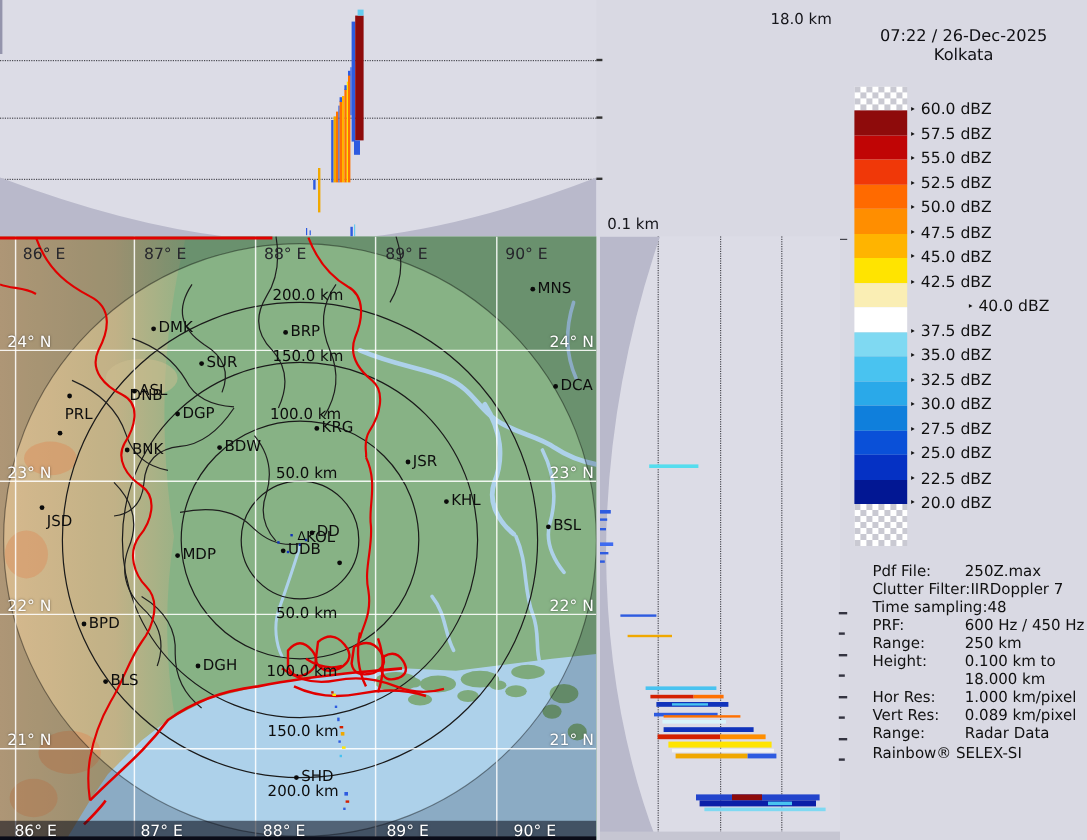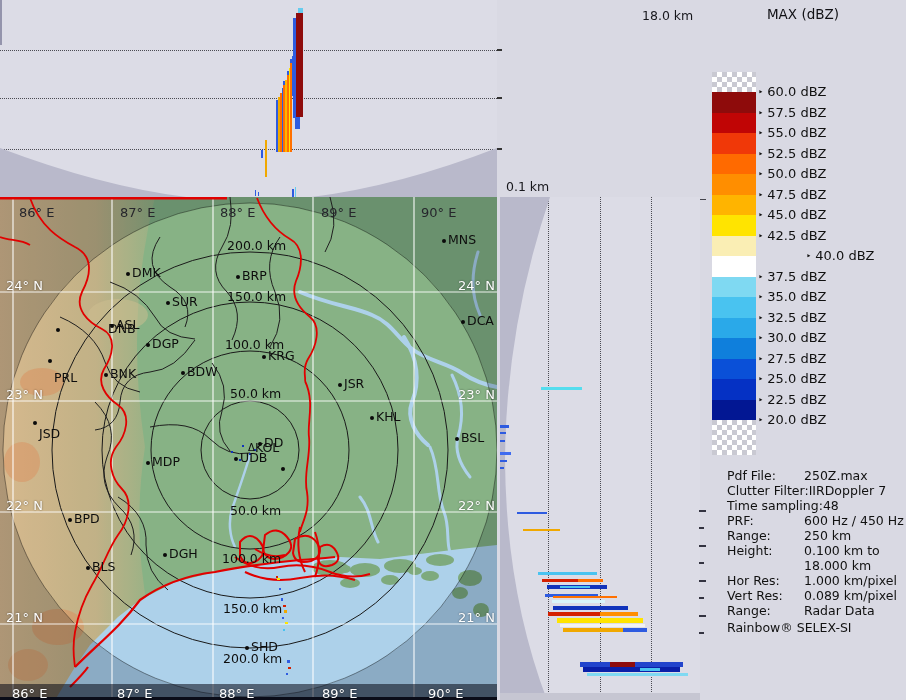--- a/index.html
+++ b/index.html
@@ -341,7 +341,6 @@
 </div>
 
 <div id="legend-panel" class="abs">
-  <div class="title-line" style="top:6px">MAX (dBZ)</div>
 
   <div id="legend-scale">
       <div class="scale-block checker" style="top: 72px; height: 20px;"></div>

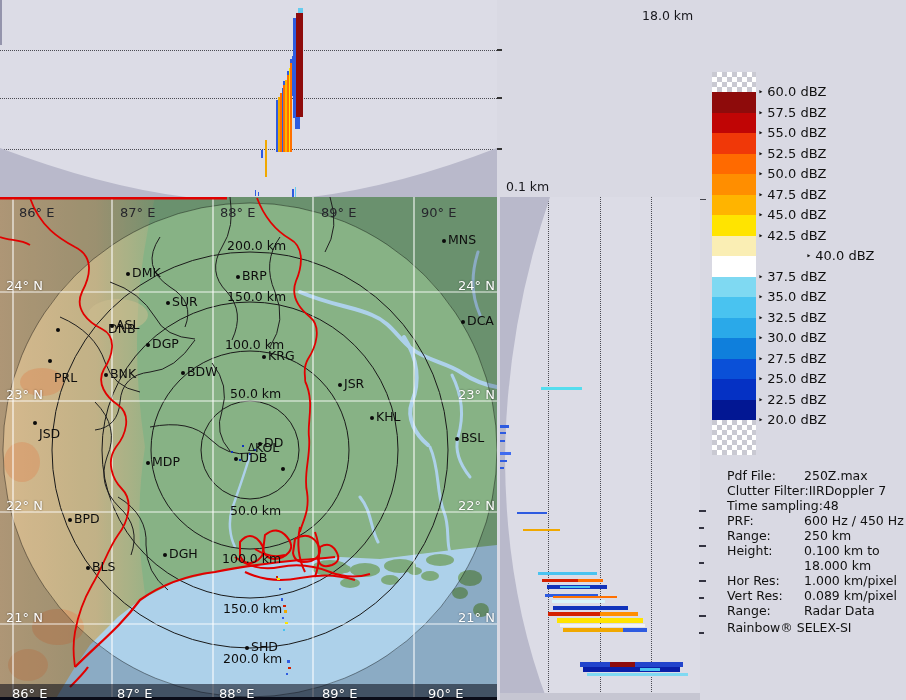--- a/index.html
+++ b/index.html
@@ -341,6 +341,7 @@
 </div>
 
 <div id="legend-panel" class="abs">
+  <div class="title-line" style="top:22px">07:22 / 26-Dec-2025</div>
 
   <div id="legend-scale">
       <div class="scale-block checker" style="top: 72px; height: 20px;"></div>

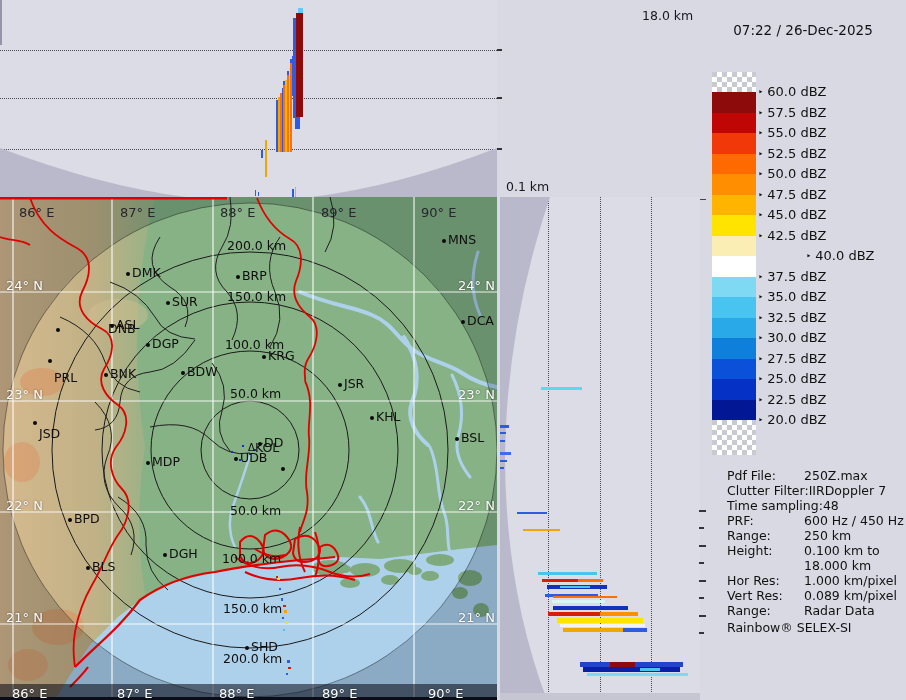--- a/index.html
+++ b/index.html
@@ -342,6 +342,7 @@
 
 <div id="legend-panel" class="abs">
   <div class="title-line" style="top:22px">07:22 / 26-Dec-2025</div>
+  <div class="title-line" style="top:38px">Kolkata</div>
 
   <div id="legend-scale">
       <div class="scale-block checker" style="top: 72px; height: 20px;"></div>

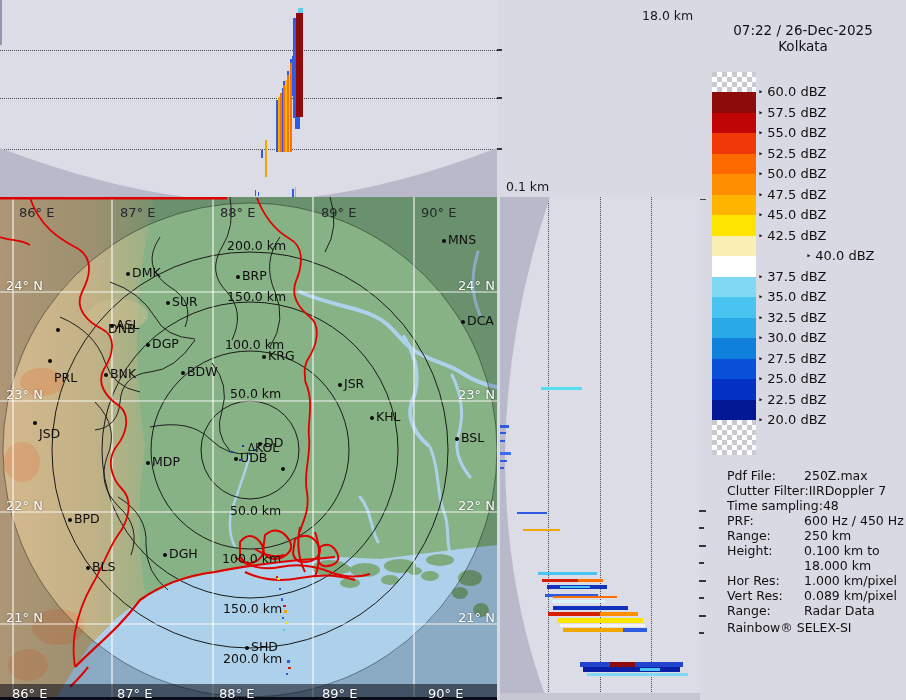--- a/index.html
+++ b/index.html
@@ -307,7 +307,7 @@
       <div class="station-dot" style="left: 262px; top: 158px;"></div>
       <div class="station-label" style="left: 268px; top: 151px;">KRG</div>
       <div class="station-dot" style="left: 48px; top: 162px;"></div>
-      <div class="station-label" style="left: 54px; top: 173px; text-align: center;">PRL</div>
+      <div class="station-label" style="left: 54px; top: 140px; text-align: center;">PRL</div>
       <div class="station-dot" style="left: 181px; top: 174px;"></div>
       <div class="station-label" style="left: 187px; top: 167px;">BDW</div>
       <div class="station-dot" style="left: 104px; top: 176px;"></div>

